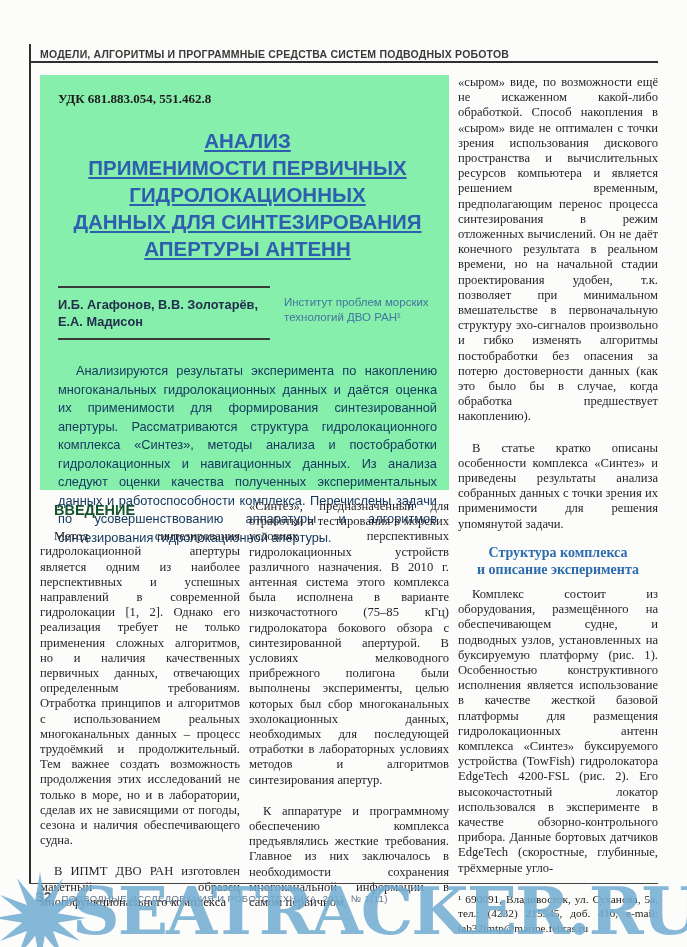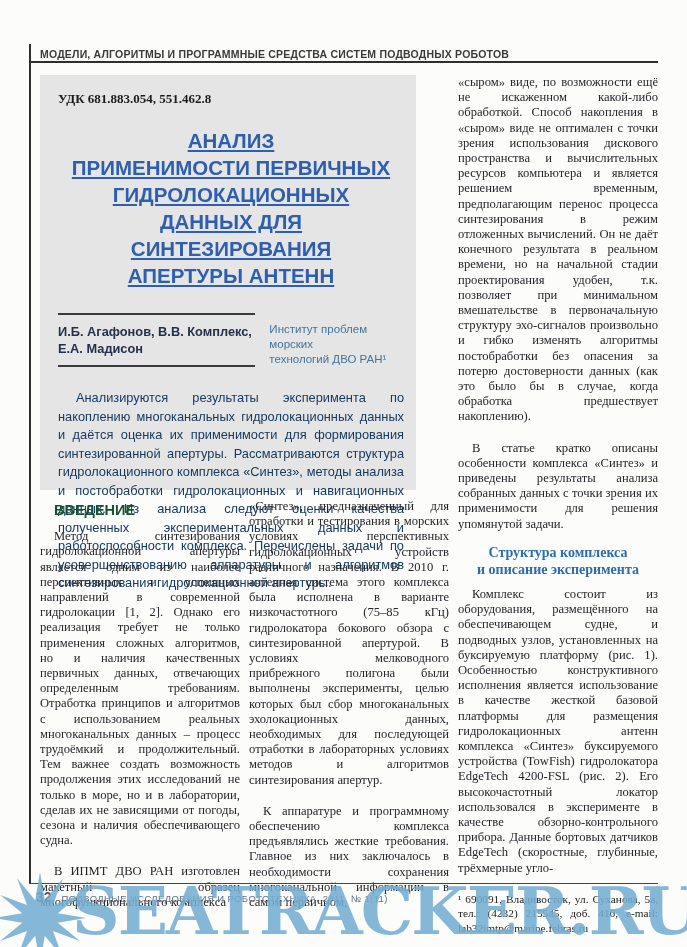--- a/index.html
+++ b/index.html
@@ -17,7 +17,7 @@
   .left23{width:409px;flex:0 0 409px;}
 
   
-  .bluebox{background:#e5e5e5;width:376px;height:415px;box-sizing:border-box;padding:16px 12px 0 18px;}
+  .bluebox{background:#86efac;width:409px;height:415px;box-sizing:border-box;padding:16px 12px 0 18px;}
   .udc{font-size:13px;font-weight:bold;color:#1c1c1c;}
   .title{margin-top:20px;text-align:center;color:#2e5fae;
          font-family:"Liberation Sans",sans-serif;font-weight:bold;font-size:20.5px;line-height:27px;text-decoration:underline;}

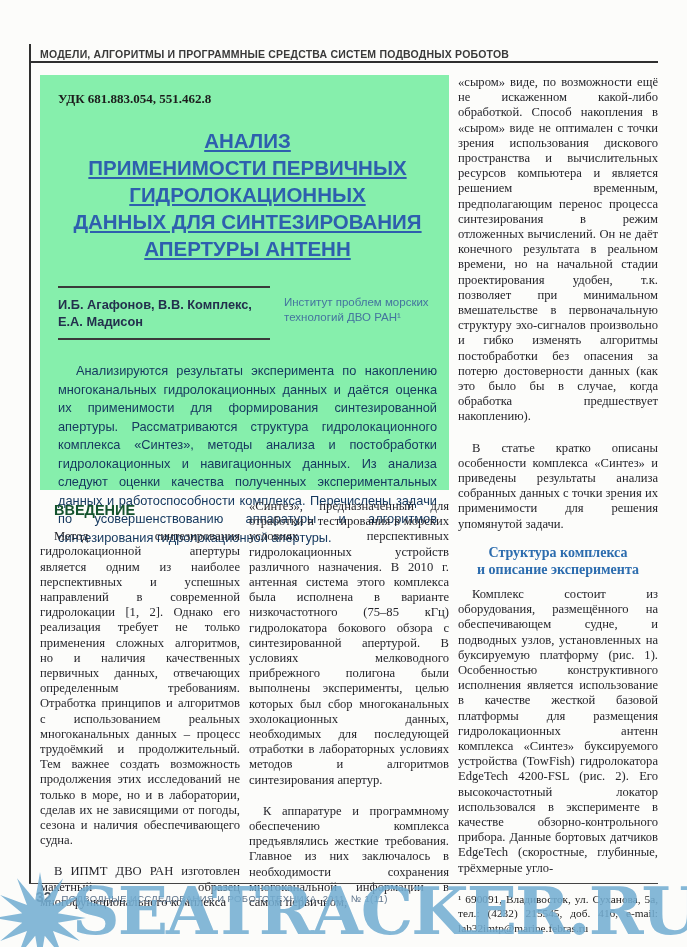--- a/index.html
+++ b/index.html
@@ -78,7 +78,7 @@
         </div>
         <div class="authors-wrap">
           <div class="authors">
-            <div>И.Б. Агафонов, В.В. Комплекс,</div>
+            <div>И.Б. Агафонов, В.В. Золотарёв,</div>
             <div>Е.А. Мадисон</div>
           </div>
           <div class="affiliation">

